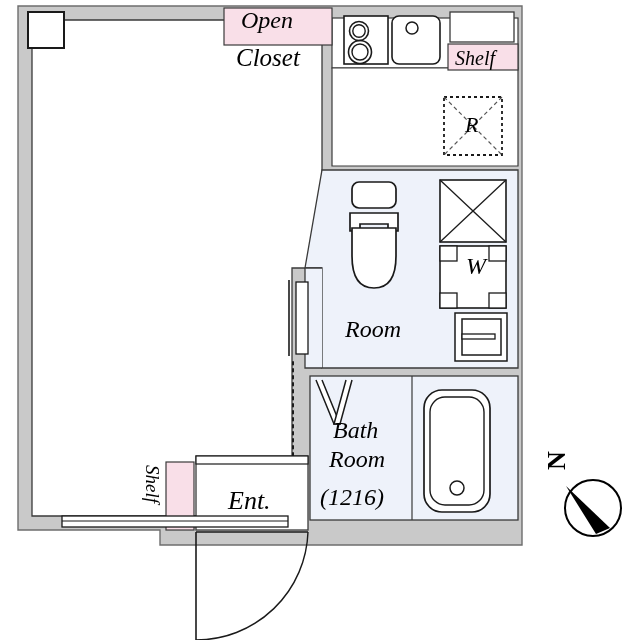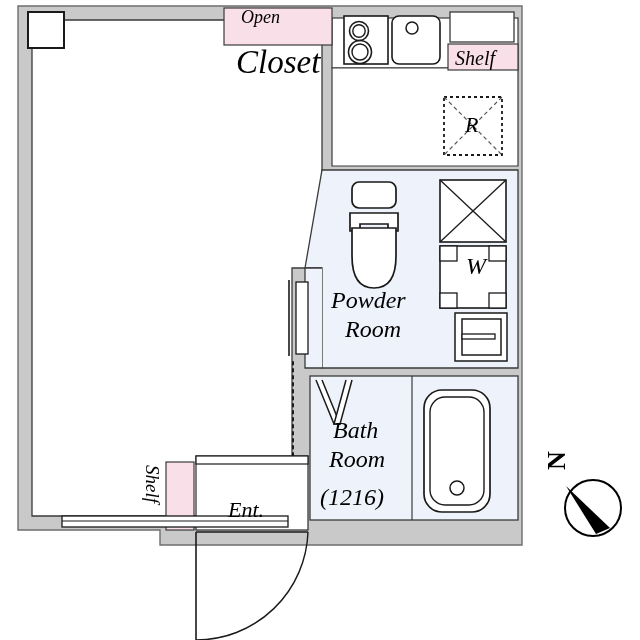--- a/index.html
+++ b/index.html
@@ -30,7 +30,7 @@
     pointer-events: none;
     line-height: 1.05;
   }
-  .lbl-open   { left: 241px; top: 8px;  font-size: 18px; }
+  .lbl-open   { left: 241px; top: 8px;  font-size: 24px; }
   .lbl-closet { left: 236px; top: 45px; font-size: 33px; }
   .lbl-shelf-k{ left: 455px; top: 48px; font-size: 20px; }
   .lbl-r      { left: 465px; top: 113px; font-size: 22px; }

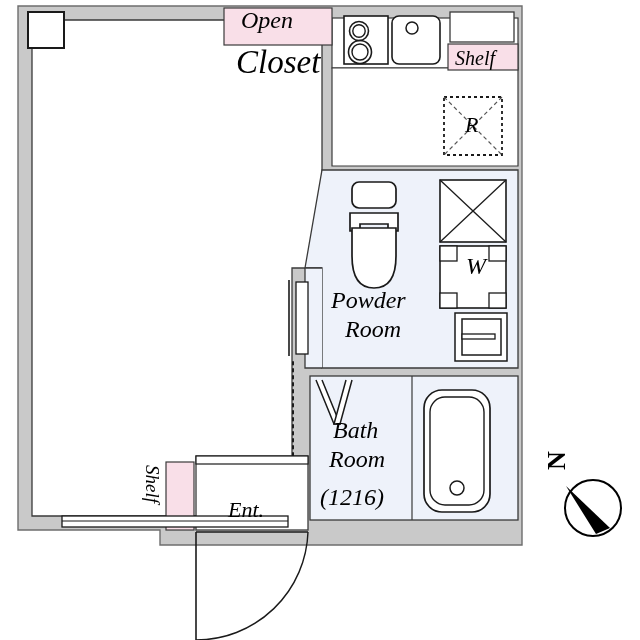--- a/index.html
+++ b/index.html
@@ -31,7 +31,7 @@
     line-height: 1.05;
   }
   .lbl-open   { left: 241px; top: 8px;  font-size: 24px; }
-  .lbl-closet { left: 236px; top: 45px; font-size: 33px; }
+  .lbl-closet { left: 236px; top: 45px; font-size: 25px; }
   .lbl-shelf-k{ left: 455px; top: 48px; font-size: 20px; }
   .lbl-r      { left: 465px; top: 113px; font-size: 22px; }
   .lbl-w      { left: 466px; top: 254px; font-size: 24px; }

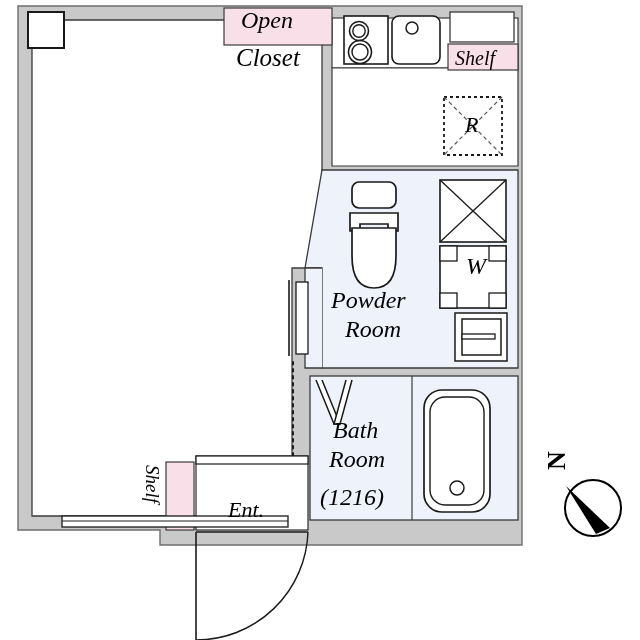--- a/index.html
+++ b/index.html
@@ -171,7 +171,6 @@
   <span class="lbl lbl-shelf-k">Shelf</span>
   <span class="lbl lbl-r">R</span>
   <span class="lbl lbl-w">W</span>
-  <span class="lbl lbl-powder">Powder</span>
   <span class="lbl lbl-room1">Room</span>
   <span class="lbl lbl-bath">Bath</span>
   <span class="lbl lbl-room2">Room</span>

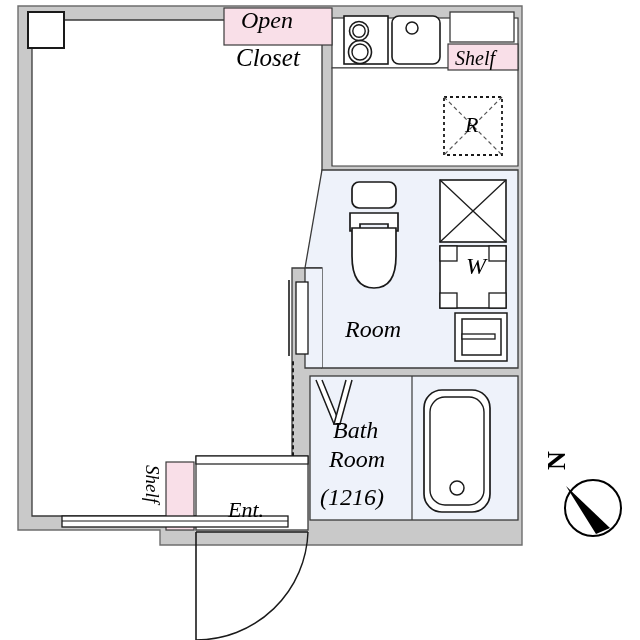--- a/index.html
+++ b/index.html
@@ -40,7 +40,7 @@
   .lbl-bath   { left: 333px; top: 418px; font-size: 24px; text-align: right; }
   .lbl-room2  { left: 329px; top: 447px; font-size: 24px; }
   .lbl-size2  { left: 320px; top: 476px; font-size: 24px; margin-top: 9px; }
-  .lbl-ent    { left: 228px; top: 487px; font-size: 22px; margin-top: 11px; }
+  .lbl-ent    { left: 228px; top: 487px; font-size: 26px; }
   .lbl-area   { left: 112px; top: 247px; font-size: 38px; font-weight: bold; letter-spacing: 0px; }
   .lbl-shelf-e{ left: 162px; top: 465px; font-size: 19px;
                 transform: rotate(90deg); transform-origin: left top; }

